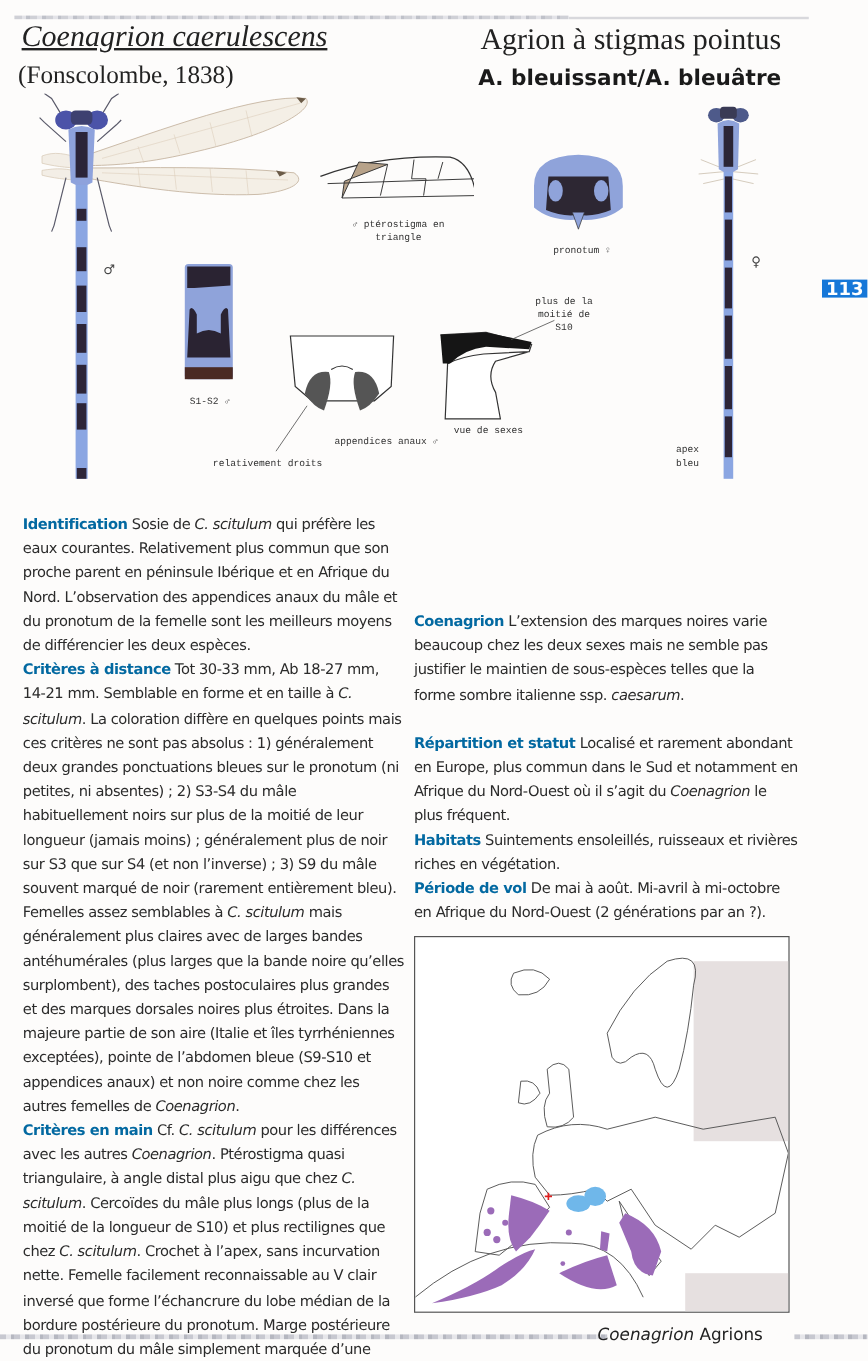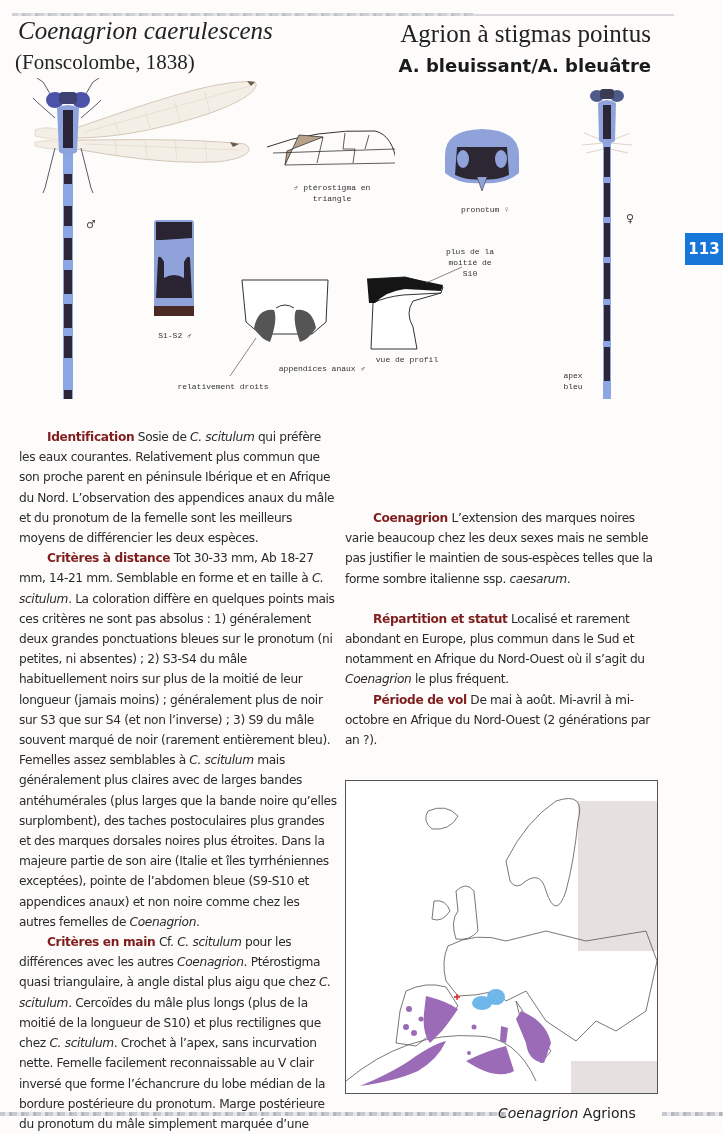--- a/index.html
+++ b/index.html
@@ -15,7 +15,7 @@
   .top-rule2 { left: 474px; width: 200px; background: #d8d8dc; height: 2px; top: 14px;}
   .sci-name {
     position: absolute; left: 18px; top: 17px;
-    font-family: "Liberation Serif", serif; font-style: italic; font-size: 25px; color: #222;
+    font-family: "Liberation Serif", serif; font-style: italic; font-size: 25px; color: #222; text-decoration: underline;
   }
   .author {
     position: absolute; left: 15px; top: 50px;

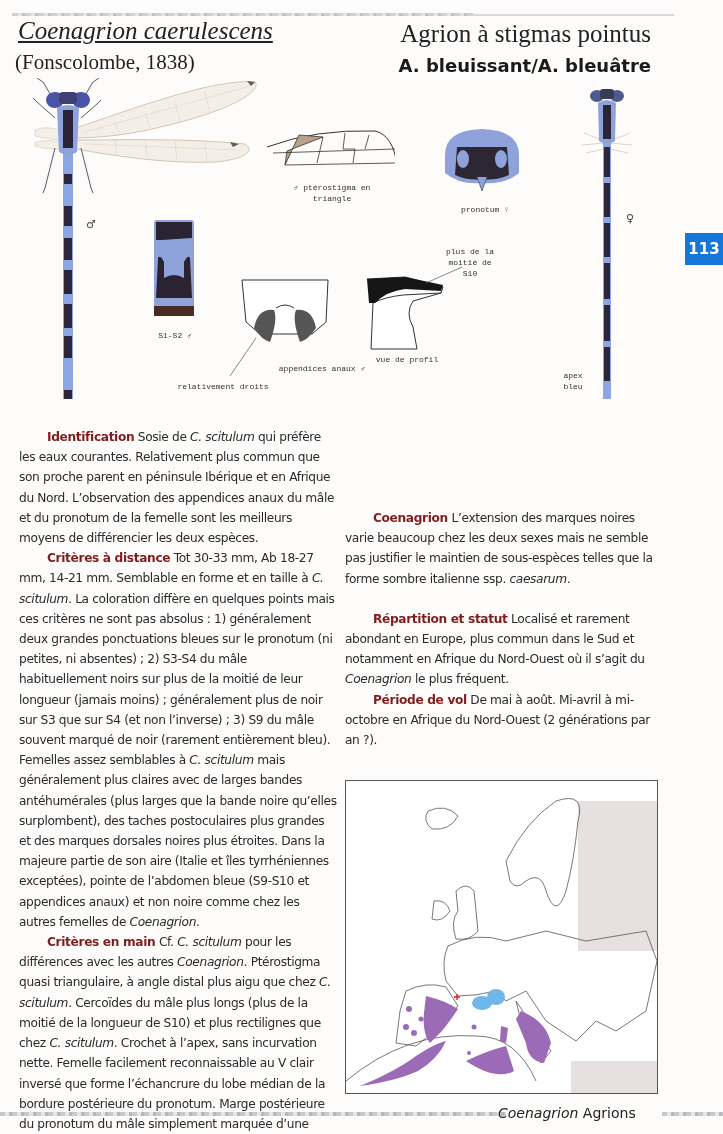--- a/index.html
+++ b/index.html
@@ -30,7 +30,7 @@
     font-family: "DejaVu Sans", sans-serif; font-weight: bold; font-size: 18px; color: #1a1a1a;
   }
   .page-badge {
-    position: absolute; left: 685px; top: 233px; width: 38px; height: 32px;
+    position: absolute; left: 685px; top: 233px; width: 38px; height: 15px;
     background: #1677d8; color: #fff; font-weight: bold; font-size: 15px;
     display: flex; align-items: center; justify-content: center;
   }

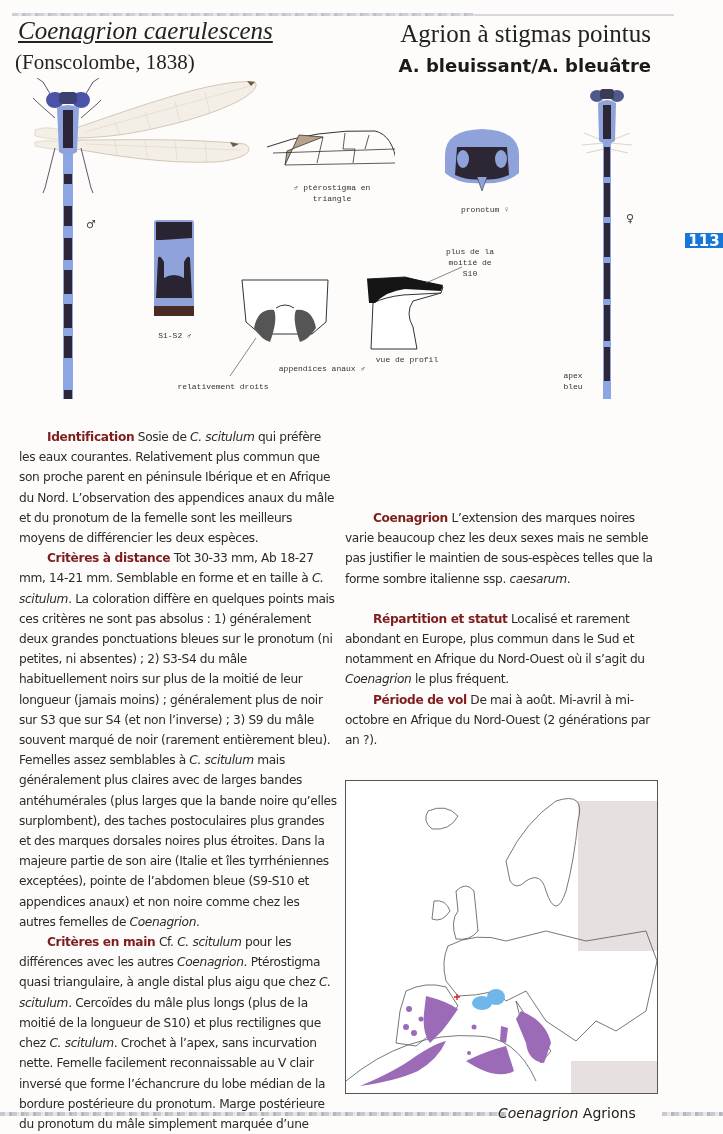--- a/index.html
+++ b/index.html
@@ -183,7 +183,7 @@
   <div>moitié de</div>
   <div>S10</div>
 </div>
-<div class="caption" style="left:372px;top:354px;width:70px;">vue de profil</div>
+<div class="caption" style="left:372px;top:354px;width:70px;">vue de sexes</div>
 
 <svg class="fig" style="left:582px;top:83px" width="50" height="320" viewBox="0 0 50 320">
   <g stroke="#c5b8a4" stroke-width="0.6">

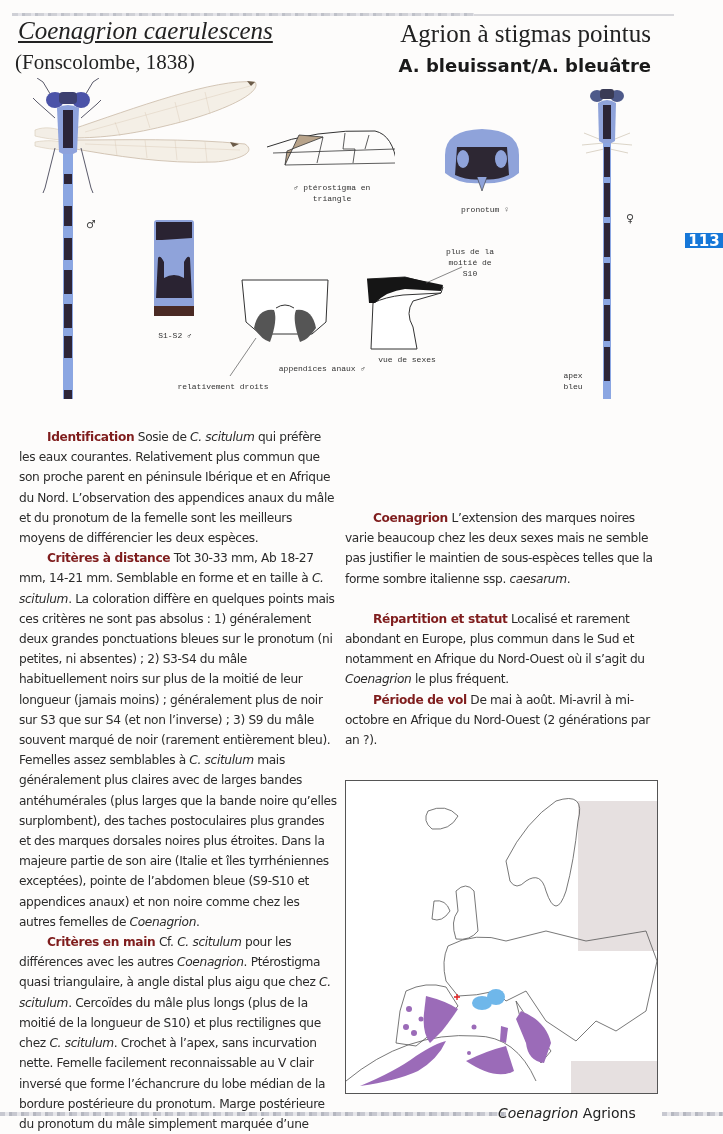--- a/index.html
+++ b/index.html
@@ -44,7 +44,7 @@
     font-family: "DejaVu Sans", sans-serif; letter-spacing: -0.35px;
   }
   .body-col p { margin: 0; }
-  .body-col b { color: #7f1d1d; margin-left: 28px; }
+  .body-col b { color: #0369a1; }
   .body-col i { font-style: italic; }
   .left-col { left: 19px; top: 427px; width: 318px; }
   .right-col { left: 345px; top: 427px; width: 320px; }

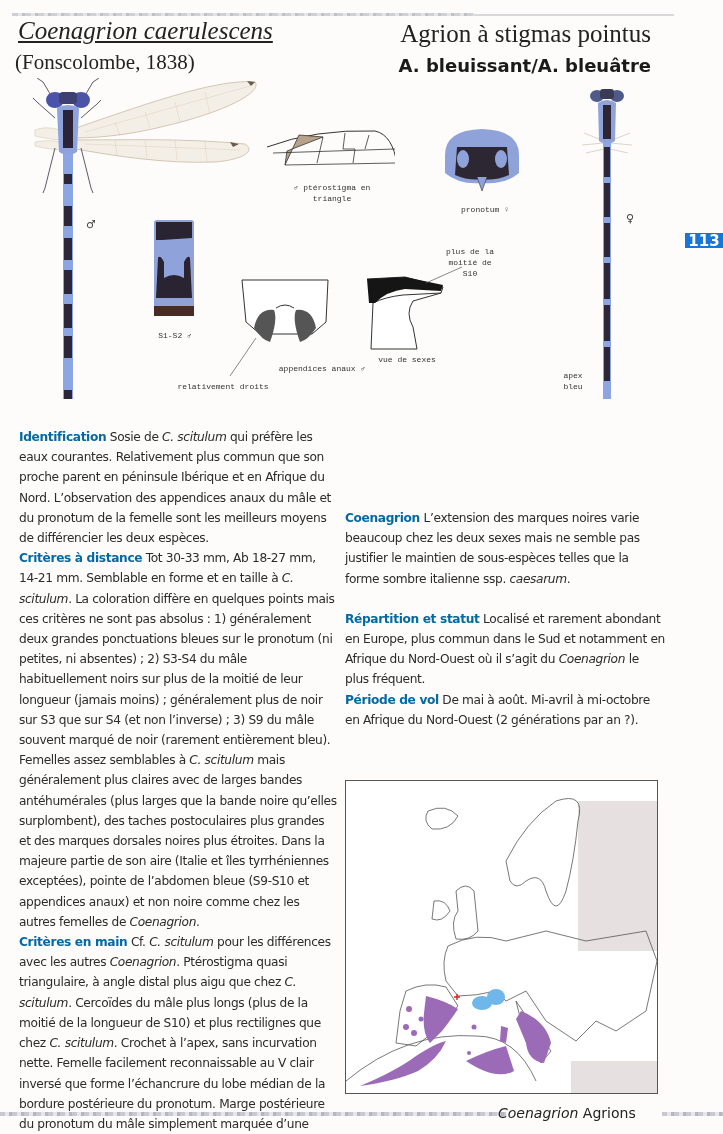--- a/index.html
+++ b/index.html
@@ -234,6 +234,9 @@
   <div class="gap"></div>
   <p>
     <b>Répartition et statut</b><span> Localisé et rarement abondant en Europe, plus commun dans le Sud et notamment en Afrique du Nord-Ouest où il s’agit du </span><i>Coenagrion</i><span> le plus fréquent.</span>
+  </p>
+  <p>
+    <b>Habitats</b><span> Suintements ensoleillés, ruisseaux et rivières riches en végétation.</span>
   </p>
   <p>
     <b>Période de vol</b><span> De mai à août. Mi-avril à mi-octobre en Afrique du Nord-Ouest (2 générations par an ?).</span>

